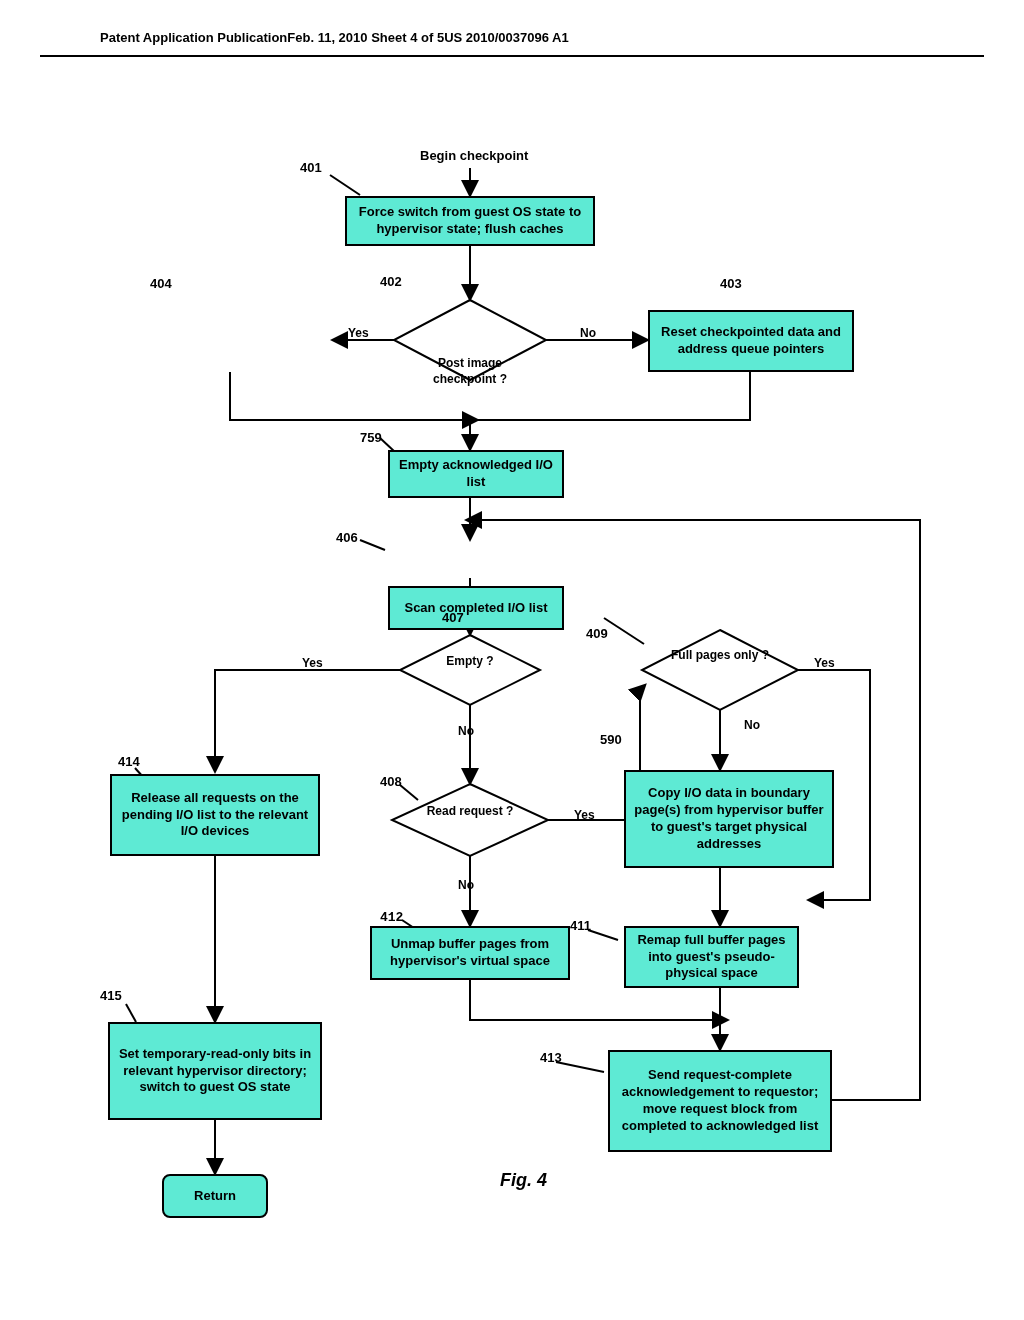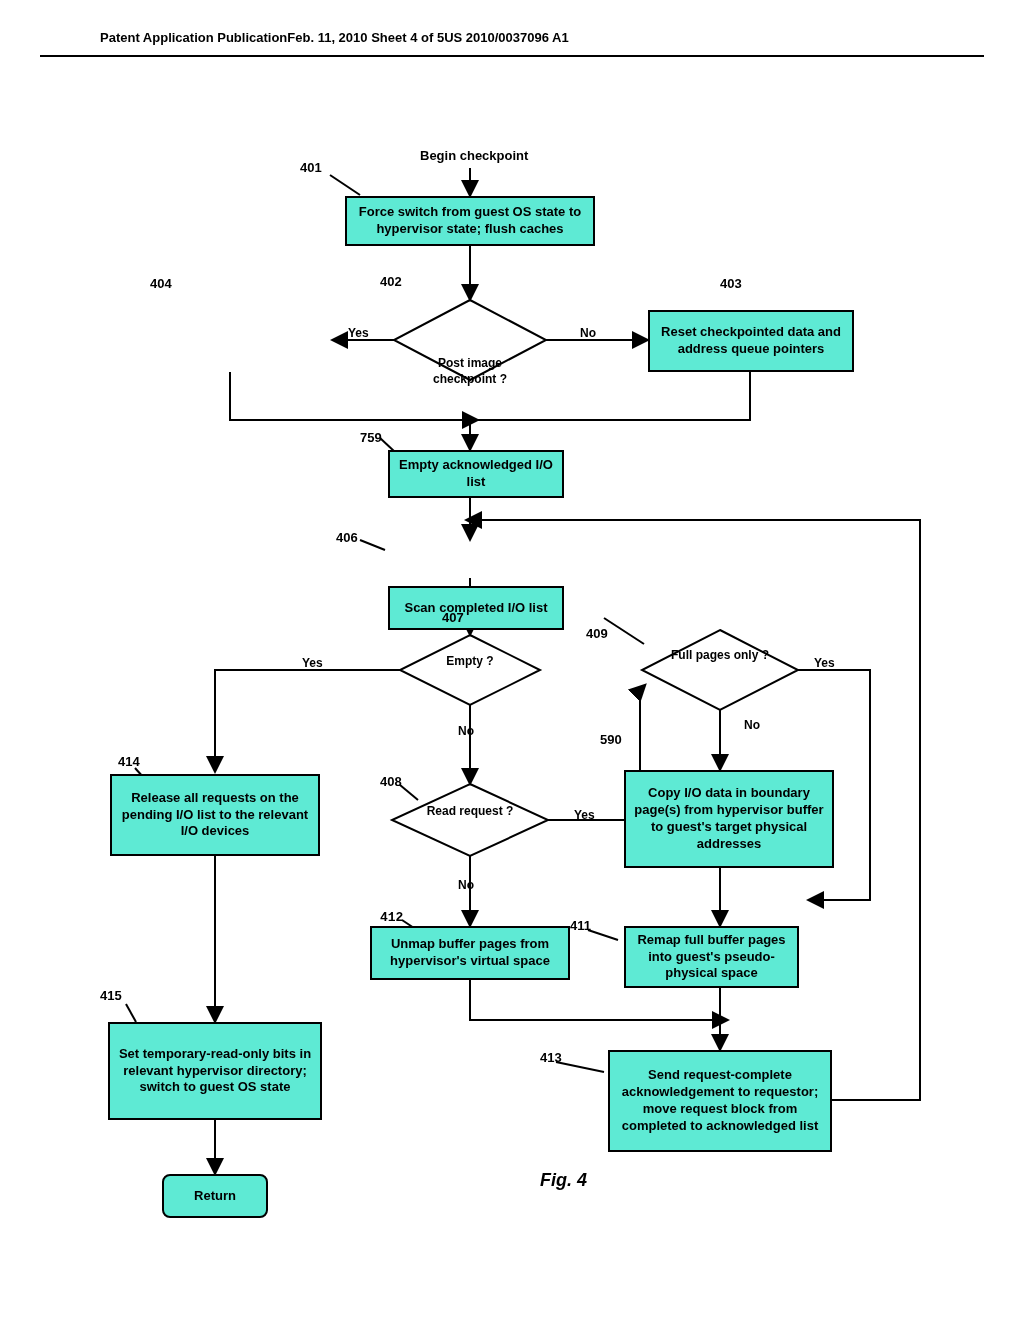--- a/index.html
+++ b/index.html
@@ -209,7 +209,7 @@
 
   <div class="box rounded" style="left:162px; top:1054px; width:106px; height:32px;">Return</div>
 
-  <div class="fig-label" style="left:500px; top:1050px;margin-left:40px;">Fig. 4</div>
+  <div class="fig-label" style="left:500px; top:1050px;">Fig. 4</div>
 
 </div>
 

